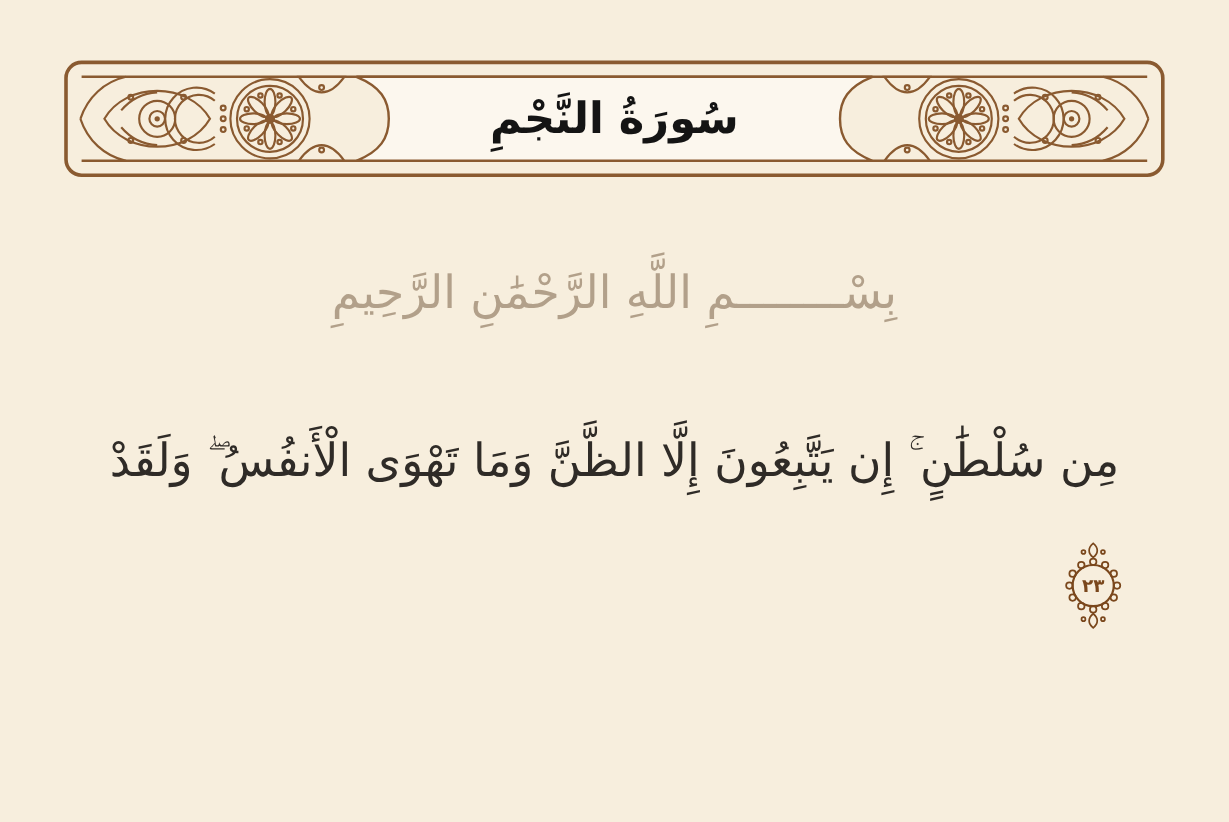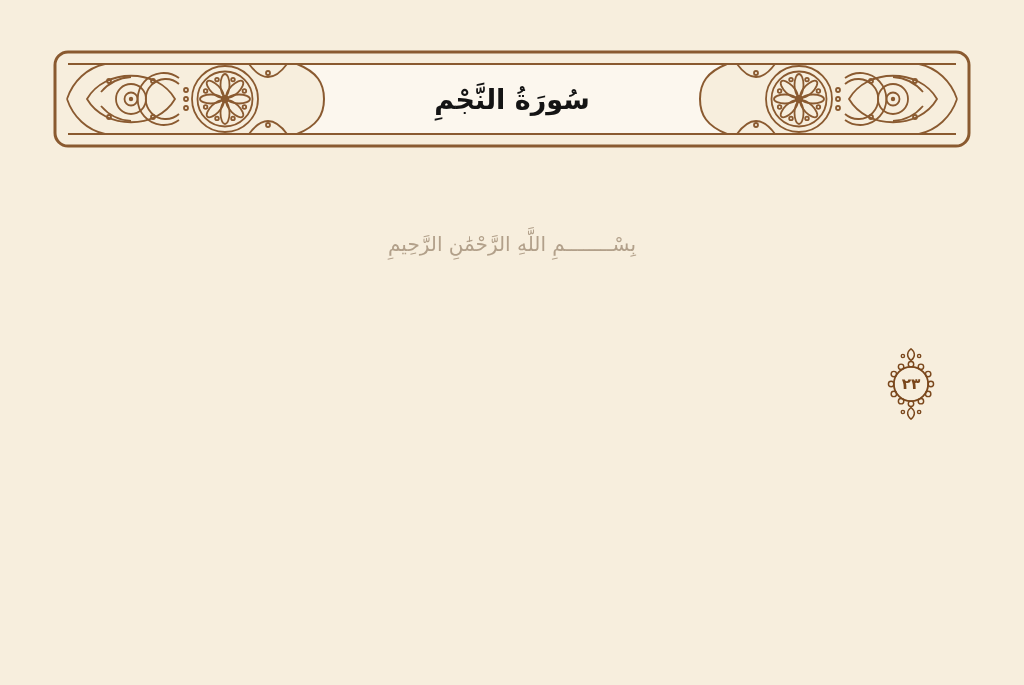--- a/index.html
+++ b/index.html
@@ -14,7 +14,7 @@
   .banner .title{
     position:absolute;left:0;top:0;width:918px;height:98px;
     display:flex;align-items:center;justify-content:center;
-    font-size:27px;font-weight:bold;color:#141414;
+    font-size:36px;font-weight:bold;color:#141414;
     direction:rtl;letter-spacing:1px;
   }
   

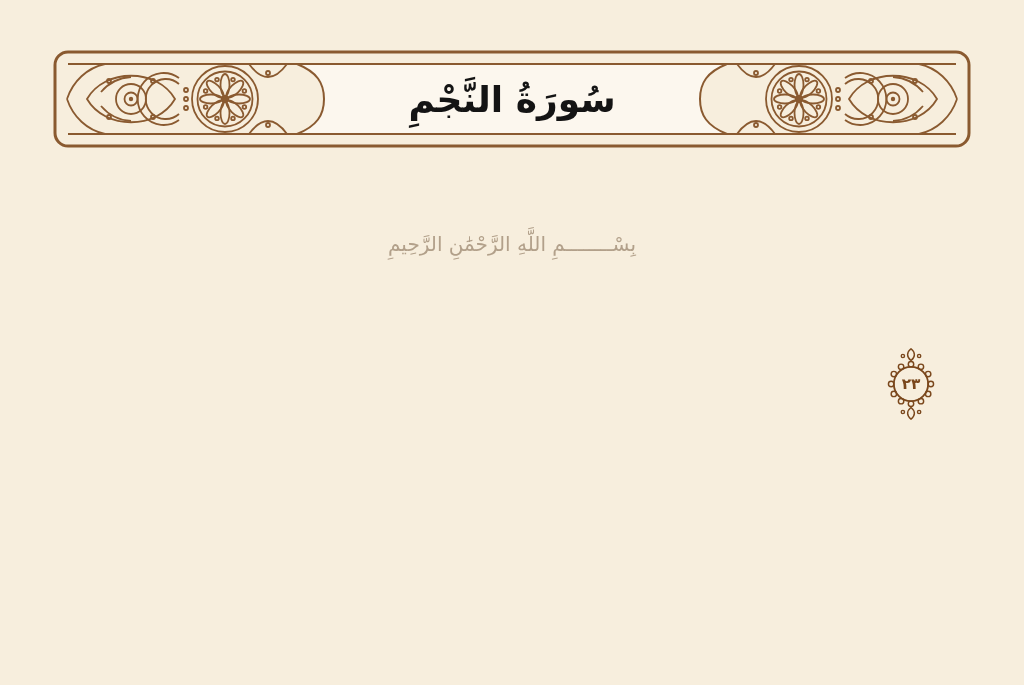--- a/index.html
+++ b/index.html
@@ -21,7 +21,7 @@
   .bismillah{
     position:absolute;left:0;top:196px;width:1024px;height:95px;
     display:flex;align-items:center;justify-content:center;
-    font-size:20px;color:#b2a08a;direction:rtl;white-space:nowrap;
+    font-size:38px;color:#b2a08a;direction:rtl;white-space:nowrap;
   }
   
   .verse{

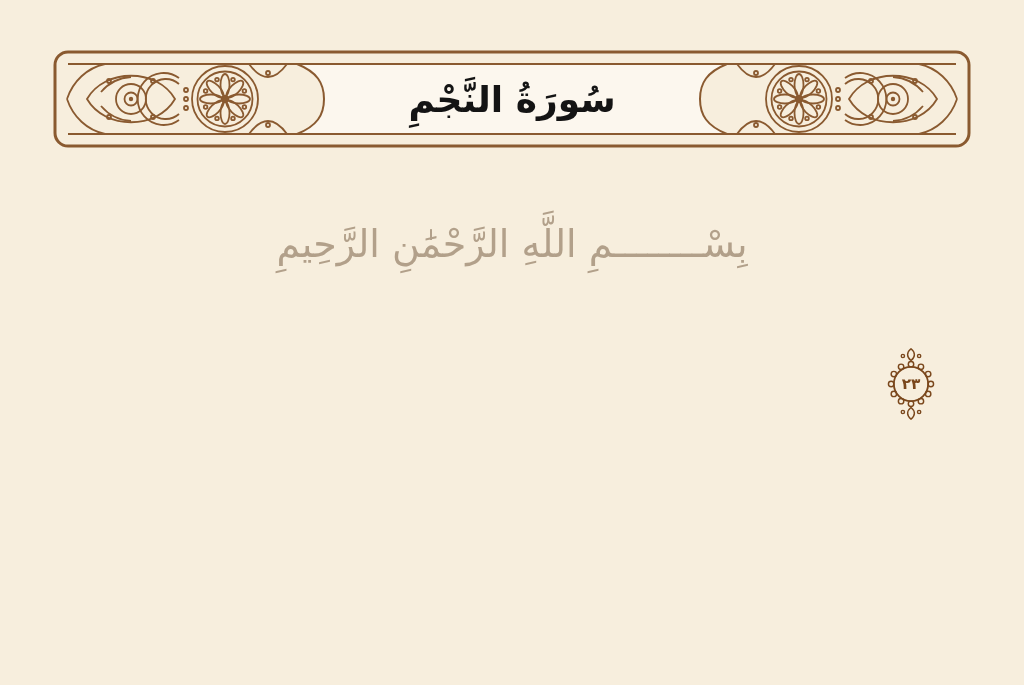--- a/index.html
+++ b/index.html
@@ -113,6 +113,7 @@
 <div class="bismillah">بِسْــــــــمِ اللَّهِ الرَّحْمَٰنِ الرَّحِيمِ</div>
 
 <div class="verse">
+  <div class="verse-line">مِن سُلْطَٰنٍ ۚ إِن يَتَّبِعُونَ إِلَّا الظَّنَّ وَمَا تَهْوَى الْأَنفُسُ ۖ وَلَقَدْ</div>
   <div class="verse-line last">
     <svg class="rosette" width="58" height="74" viewBox="0 0 64 82">
       <g fill="none" stroke="#7a471c" stroke-width="1.6">

